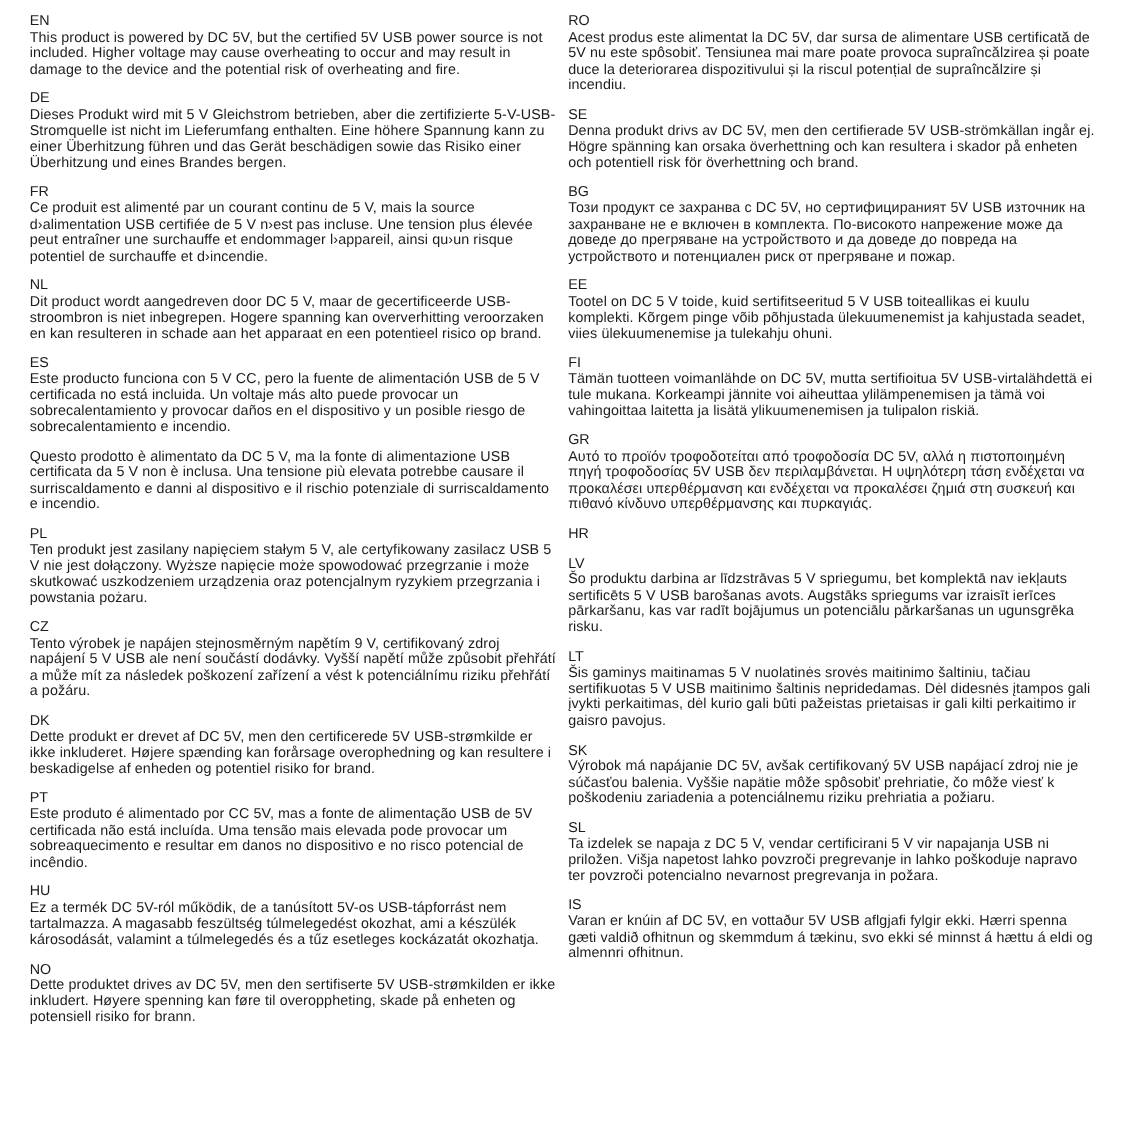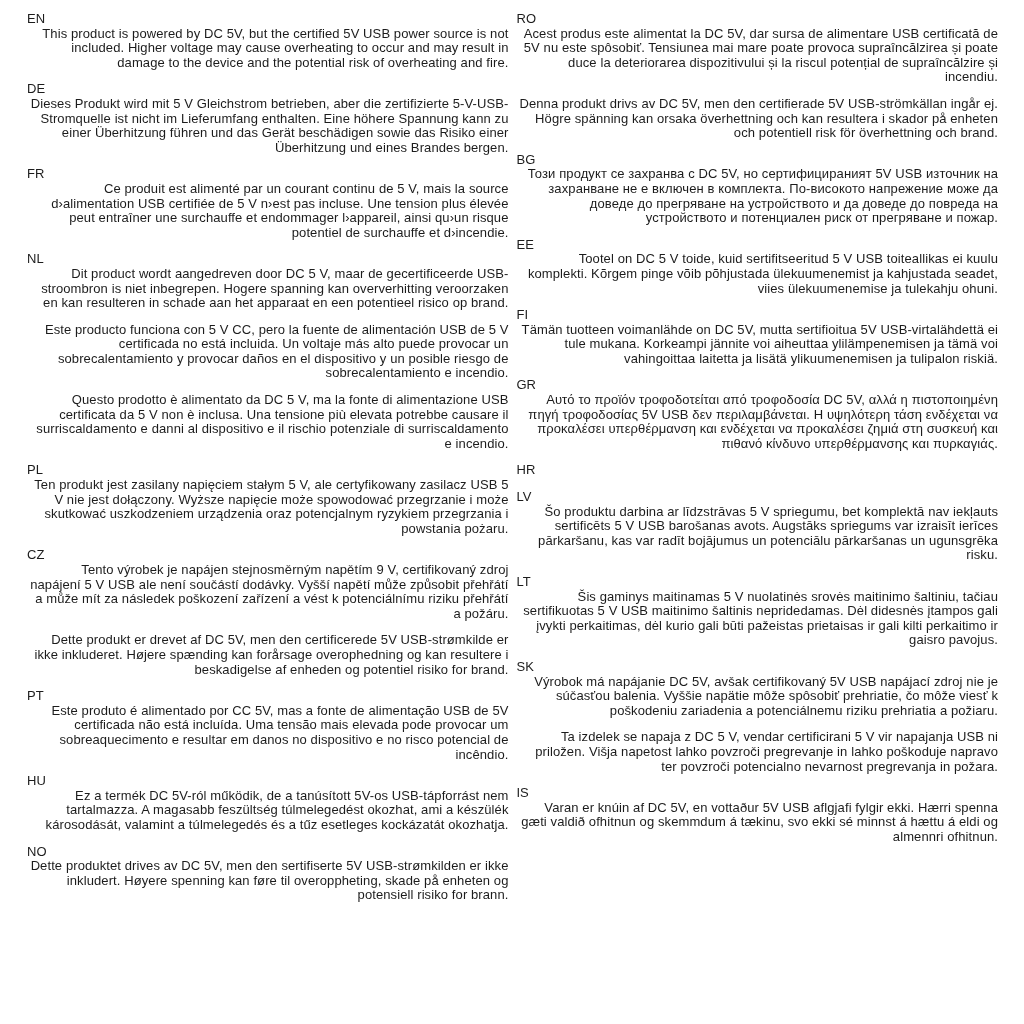--- a/index.html
+++ b/index.html
@@ -41,7 +41,7 @@
     line-height: 14.6px;
     margin: 0;
     letter-spacing: 0.1px;
-    text-align: right;
+    text-align: left;
   }
 </style>
 </head>

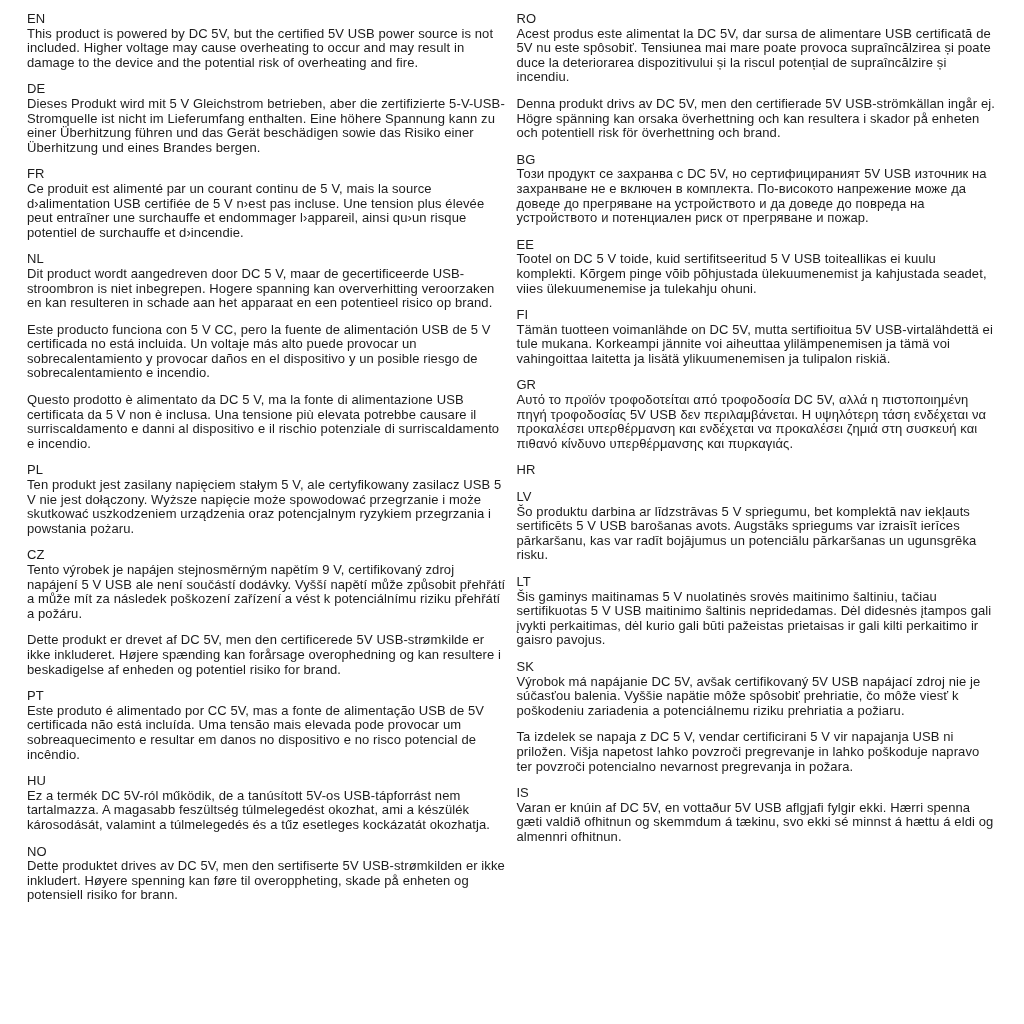--- a/index.html
+++ b/index.html
@@ -103,6 +103,7 @@
       <p class="lang-text">Acest produs este alimentat la DC 5V, dar sursa de alimentare USB certificată de 5V nu este spôsobiť. Tensiunea mai mare poate provoca supraîncălzirea și poate duce la deteriorarea dispozitivului și la riscul potențial de supraîncălzire și incendiu.</p>
     </div>
     <div class="lang-section">
+      <div class="lang-code">SE</div>
       <p class="lang-text">Denna produkt drivs av DC 5V, men den certifierade 5V USB-strömkällan ingår ej. Högre spänning kan orsaka överhettning och kan resultera i skador på enheten och potentiell risk för överhettning och brand.</p>
     </div>
     <div class="lang-section">

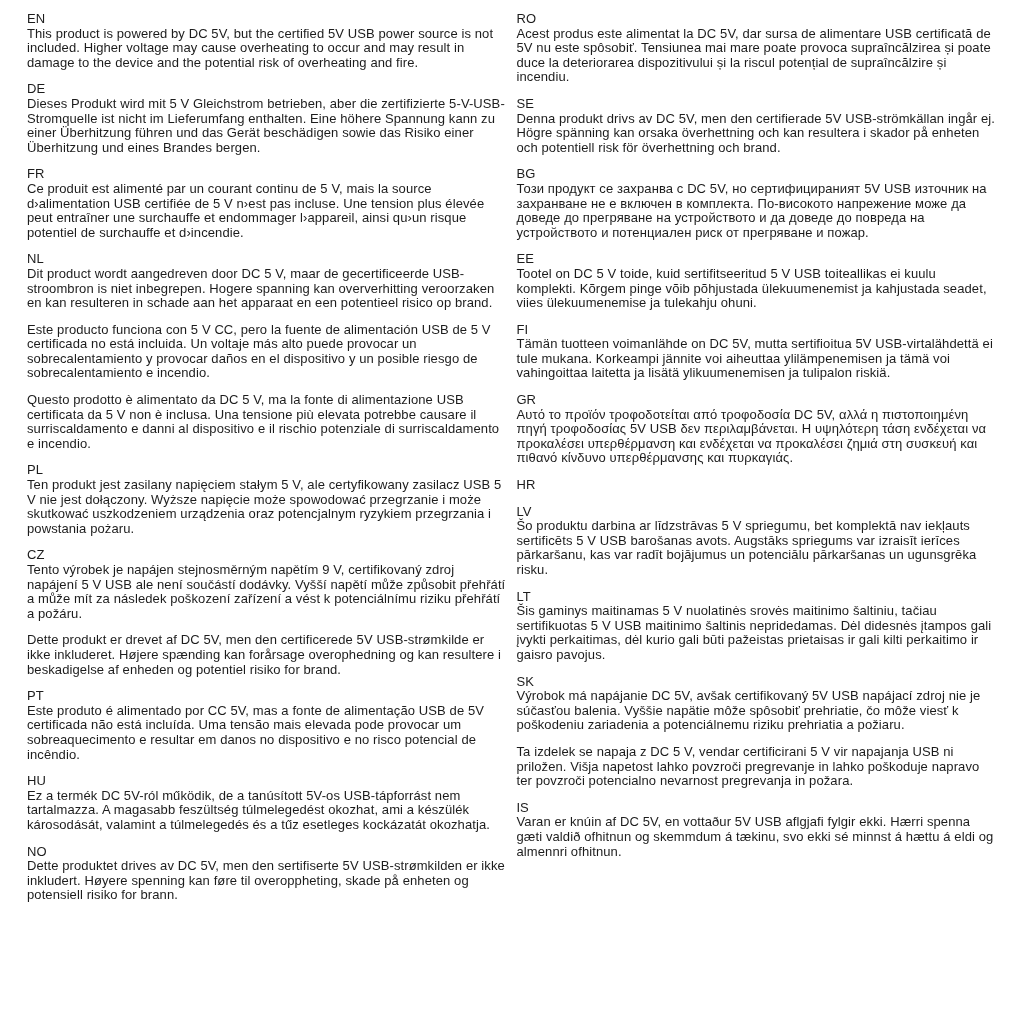--- a/index.html
+++ b/index.html
@@ -67,6 +67,7 @@
       <p class="lang-text">Dit product wordt aangedreven door DC 5 V, maar de gecertificeerde USB-stroombron is niet inbegrepen. Hogere spanning kan oververhitting veroorzaken en kan resulteren in schade aan het apparaat en een potentieel risico op brand.</p>
     </div>
     <div class="lang-section">
+      <div class="lang-code">ES</div>
       <p class="lang-text">Este producto funciona con 5 V CC, pero la fuente de alimentación USB de 5 V certificada no está incluida. Un voltaje más alto puede provocar un sobrecalentamiento y provocar daños en el dispositivo y un posible riesgo de sobrecalentamiento e incendio.</p>
     </div>
     <div class="lang-section">

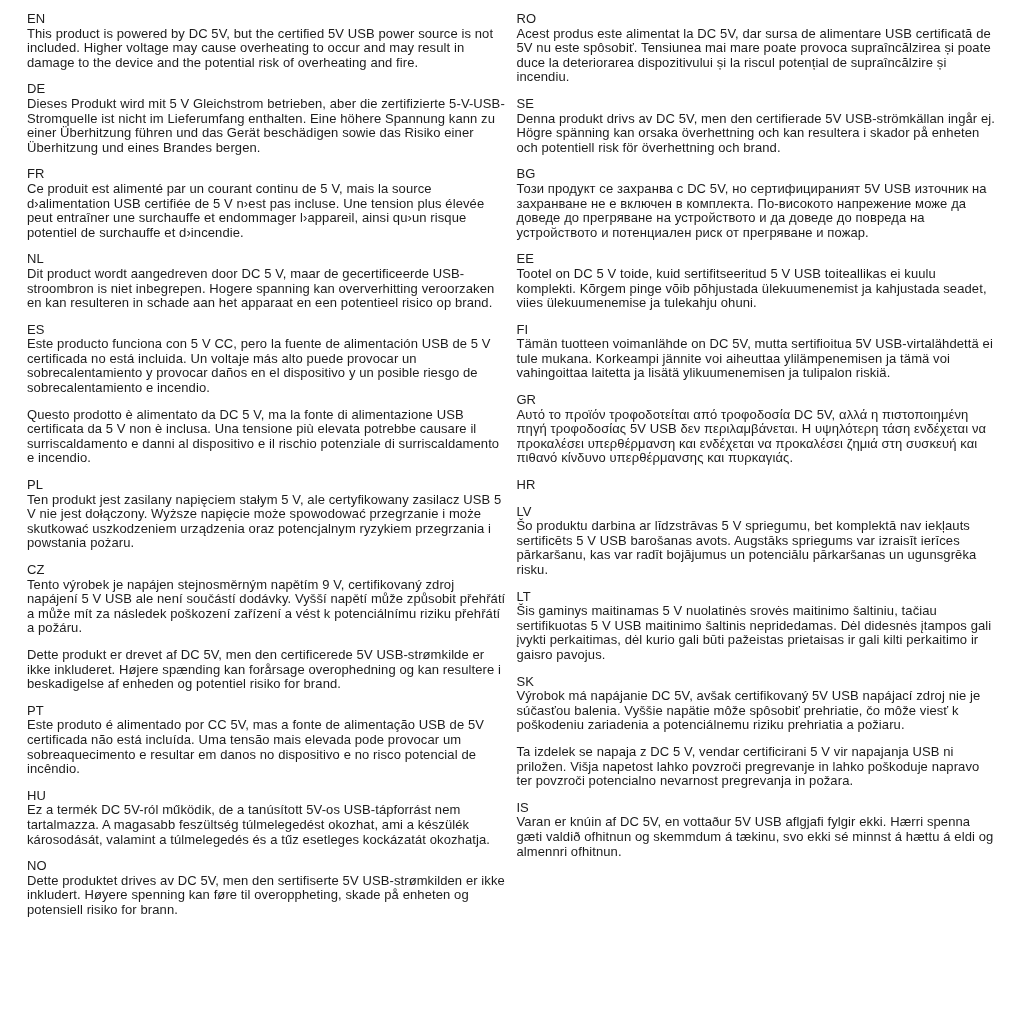--- a/index.html
+++ b/index.html
@@ -82,6 +82,7 @@
       <p class="lang-text">Tento výrobek je napájen stejnosměrným napětím 9 V, certifikovaný zdroj napájení 5 V USB ale není součástí dodávky. Vyšší napětí může způsobit přehřátí a může mít za následek poškození zařízení a vést k potenciálnímu riziku přehřátí a požáru.</p>
     </div>
     <div class="lang-section">
+      <div class="lang-code">DK</div>
       <p class="lang-text">Dette produkt er drevet af DC 5V, men den certificerede 5V USB-strømkilde er ikke inkluderet. Højere spænding kan forårsage overophedning og kan resultere i beskadigelse af enheden og potentiel risiko for brand.</p>
     </div>
     <div class="lang-section">

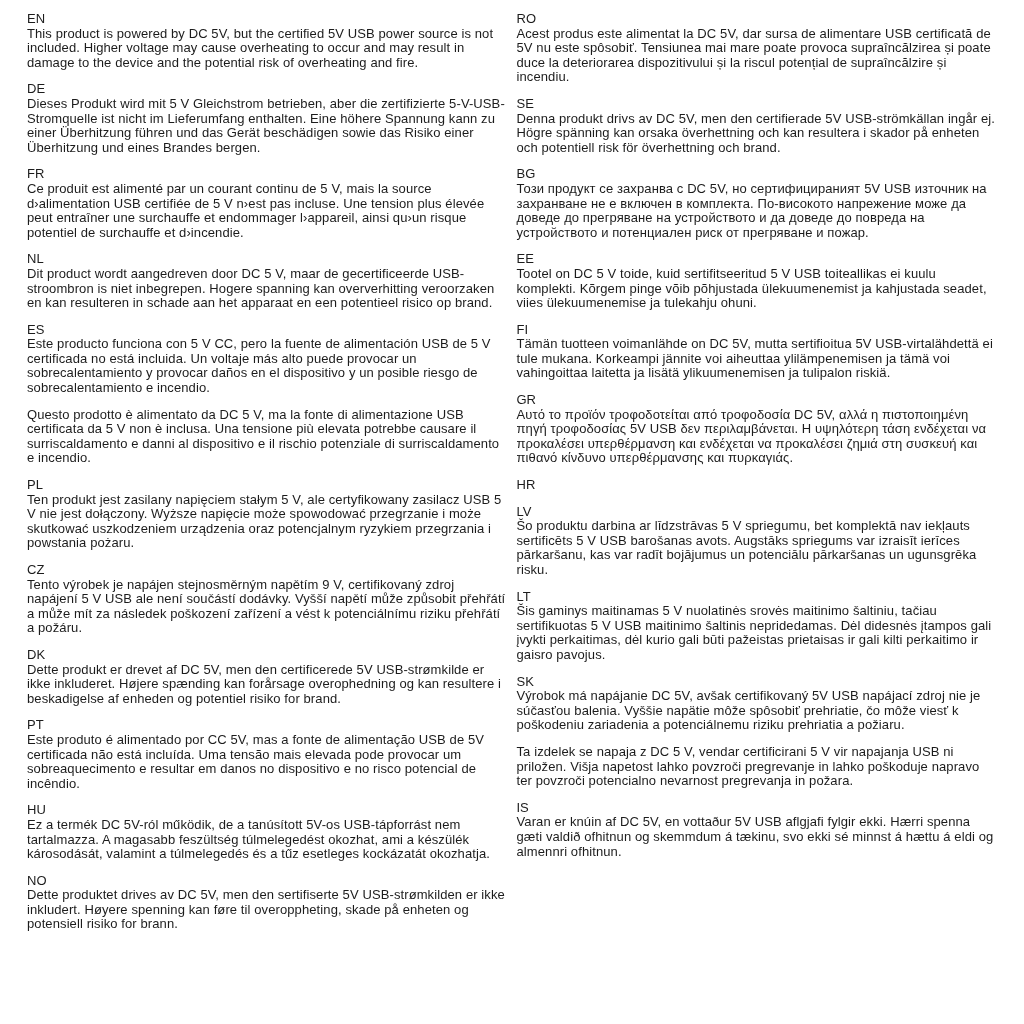--- a/index.html
+++ b/index.html
@@ -140,6 +140,7 @@
       <p class="lang-text">Výrobok má napájanie DC 5V, avšak certifikovaný 5V USB napájací zdroj nie je súčasťou balenia. Vyššie napätie môže spôsobiť prehriatie, čo môže viesť k poškodeniu zariadenia a potenciálnemu riziku prehriatia a požiaru.</p>
     </div>
     <div class="lang-section">
+      <div class="lang-code">SL</div>
       <p class="lang-text">Ta izdelek se napaja z DC 5 V, vendar certificirani 5 V vir napajanja USB ni priložen. Višja napetost lahko povzroči pregrevanje in lahko poškoduje napravo ter povzroči potencialno nevarnost pregrevanja in požara.</p>
     </div>
     <div class="lang-section">

